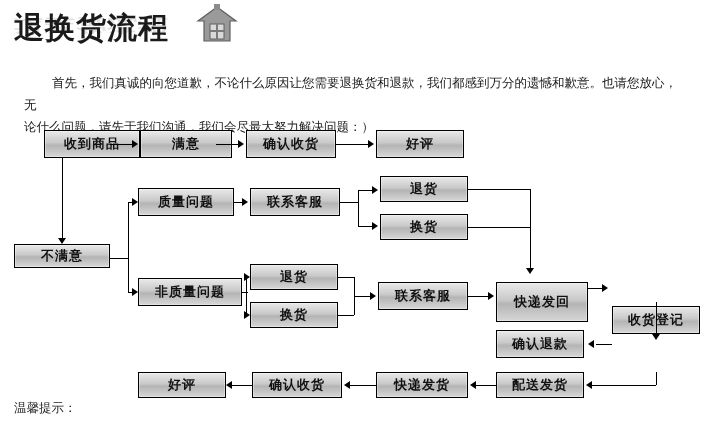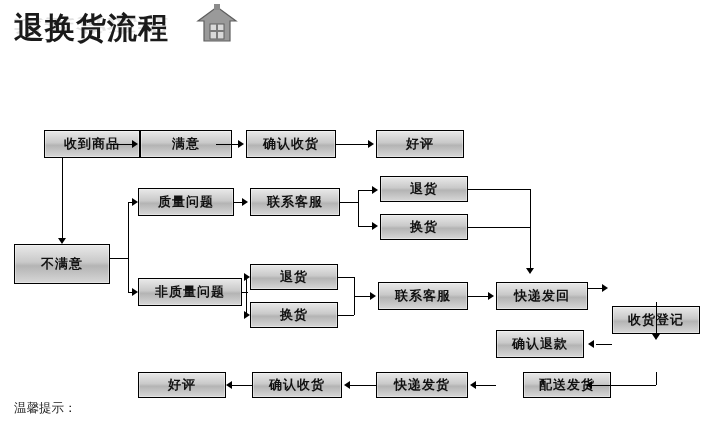--- a/index.html
+++ b/index.html
@@ -91,6 +91,10 @@
   </svg>
 
 
+  <div class="para">
+    <span>首先，我们真诚的向您道歉，不论什么原因让您需要退换货和退款，我们都感到万分的遗憾和歉意。也请您放心，无</span>
+    <span class="l2">论什么问题，请先于我们沟通，我们会尽最大努力解决问题：）</span>
+  </div>
 
   <div class="box" style="left:14px;  top:130px; width:96px;  height:28px;margin-left:30px;">收到商品</div>
   <div class="box" style="left:140px; top:130px; width:92px;  height:28px;">满意</div>

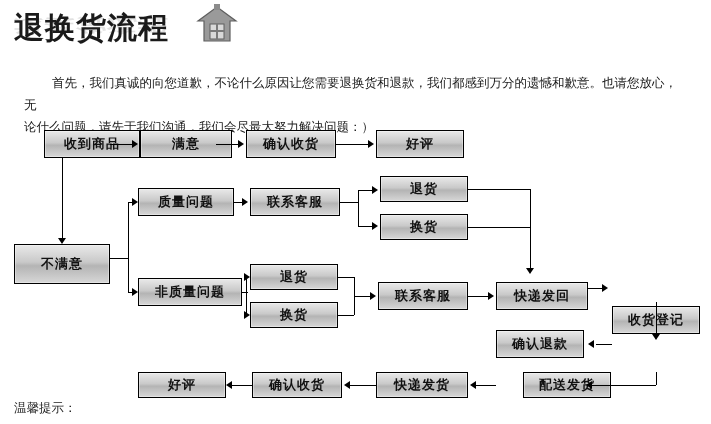--- a/index.html
+++ b/index.html
@@ -111,7 +111,7 @@
   <div class="ln v" style="left:62px; top:158px; height:82px;"></div>
   <div class="arrow ar-d" style="left:58px; top:238px;"></div>
 
-  <div class="box" style="left:14px; top:244px; width:96px; height:40px;">不满意</div>
+  <div class="box" style="left:14px; top:244px; width:96px; height:24px;">不满意</div>
 
   <div class="ln h" style="left:110px; top:258px; width:18px;"></div>
   <div class="ln v" style="left:128px; top:202px; height:90px;"></div>

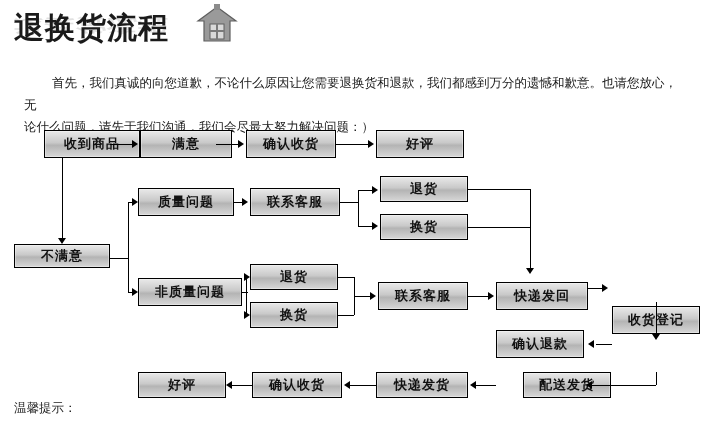--- a/index.html
+++ b/index.html
@@ -161,7 +161,7 @@
   <div class="ln h" style="left:468px; top:296px; width:22px;"></div>
   <div class="arrow ar-r" style="left:488px; top:292px;"></div>
 
-  <div class="box" style="left:496px; top:282px; width:92px; height:28px;">快递发回</div>
+  <div class="box" style="left:496px; top:282px; width:92px; height:40px;">快递发回</div>
   <div class="box" style="left:612px; top:274px; width:88px; height:28px;margin-top:32px;">收货登记</div>
 
   <div class="ln h" style="left:588px; top:288px; width:16px;"></div>

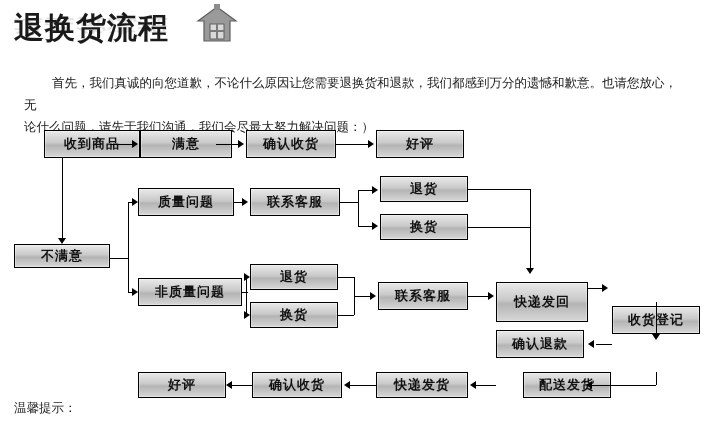--- a/index.html
+++ b/index.html
@@ -176,7 +176,7 @@
   <div class="ln v" style="left:596px; top:344px; height:0px;"></div>
   <div class="arrow ar-l" style="left:588px; top:340px;"></div>
 
-  <div class="box" style="left:496px; top:372px; width:88px; height:26px;margin-left:27px;">配送发货</div>
+  <div class="box" style="left:496px; top:372px; width:88px; height:26px;">配送发货</div>
   <div class="box" style="left:376px; top:372px; width:92px; height:26px;">快递发货</div>
   <div class="box" style="left:252px; top:372px; width:90px; height:26px;">确认收货</div>
   <div class="box" style="left:138px; top:372px; width:88px; height:26px;">好评</div>

